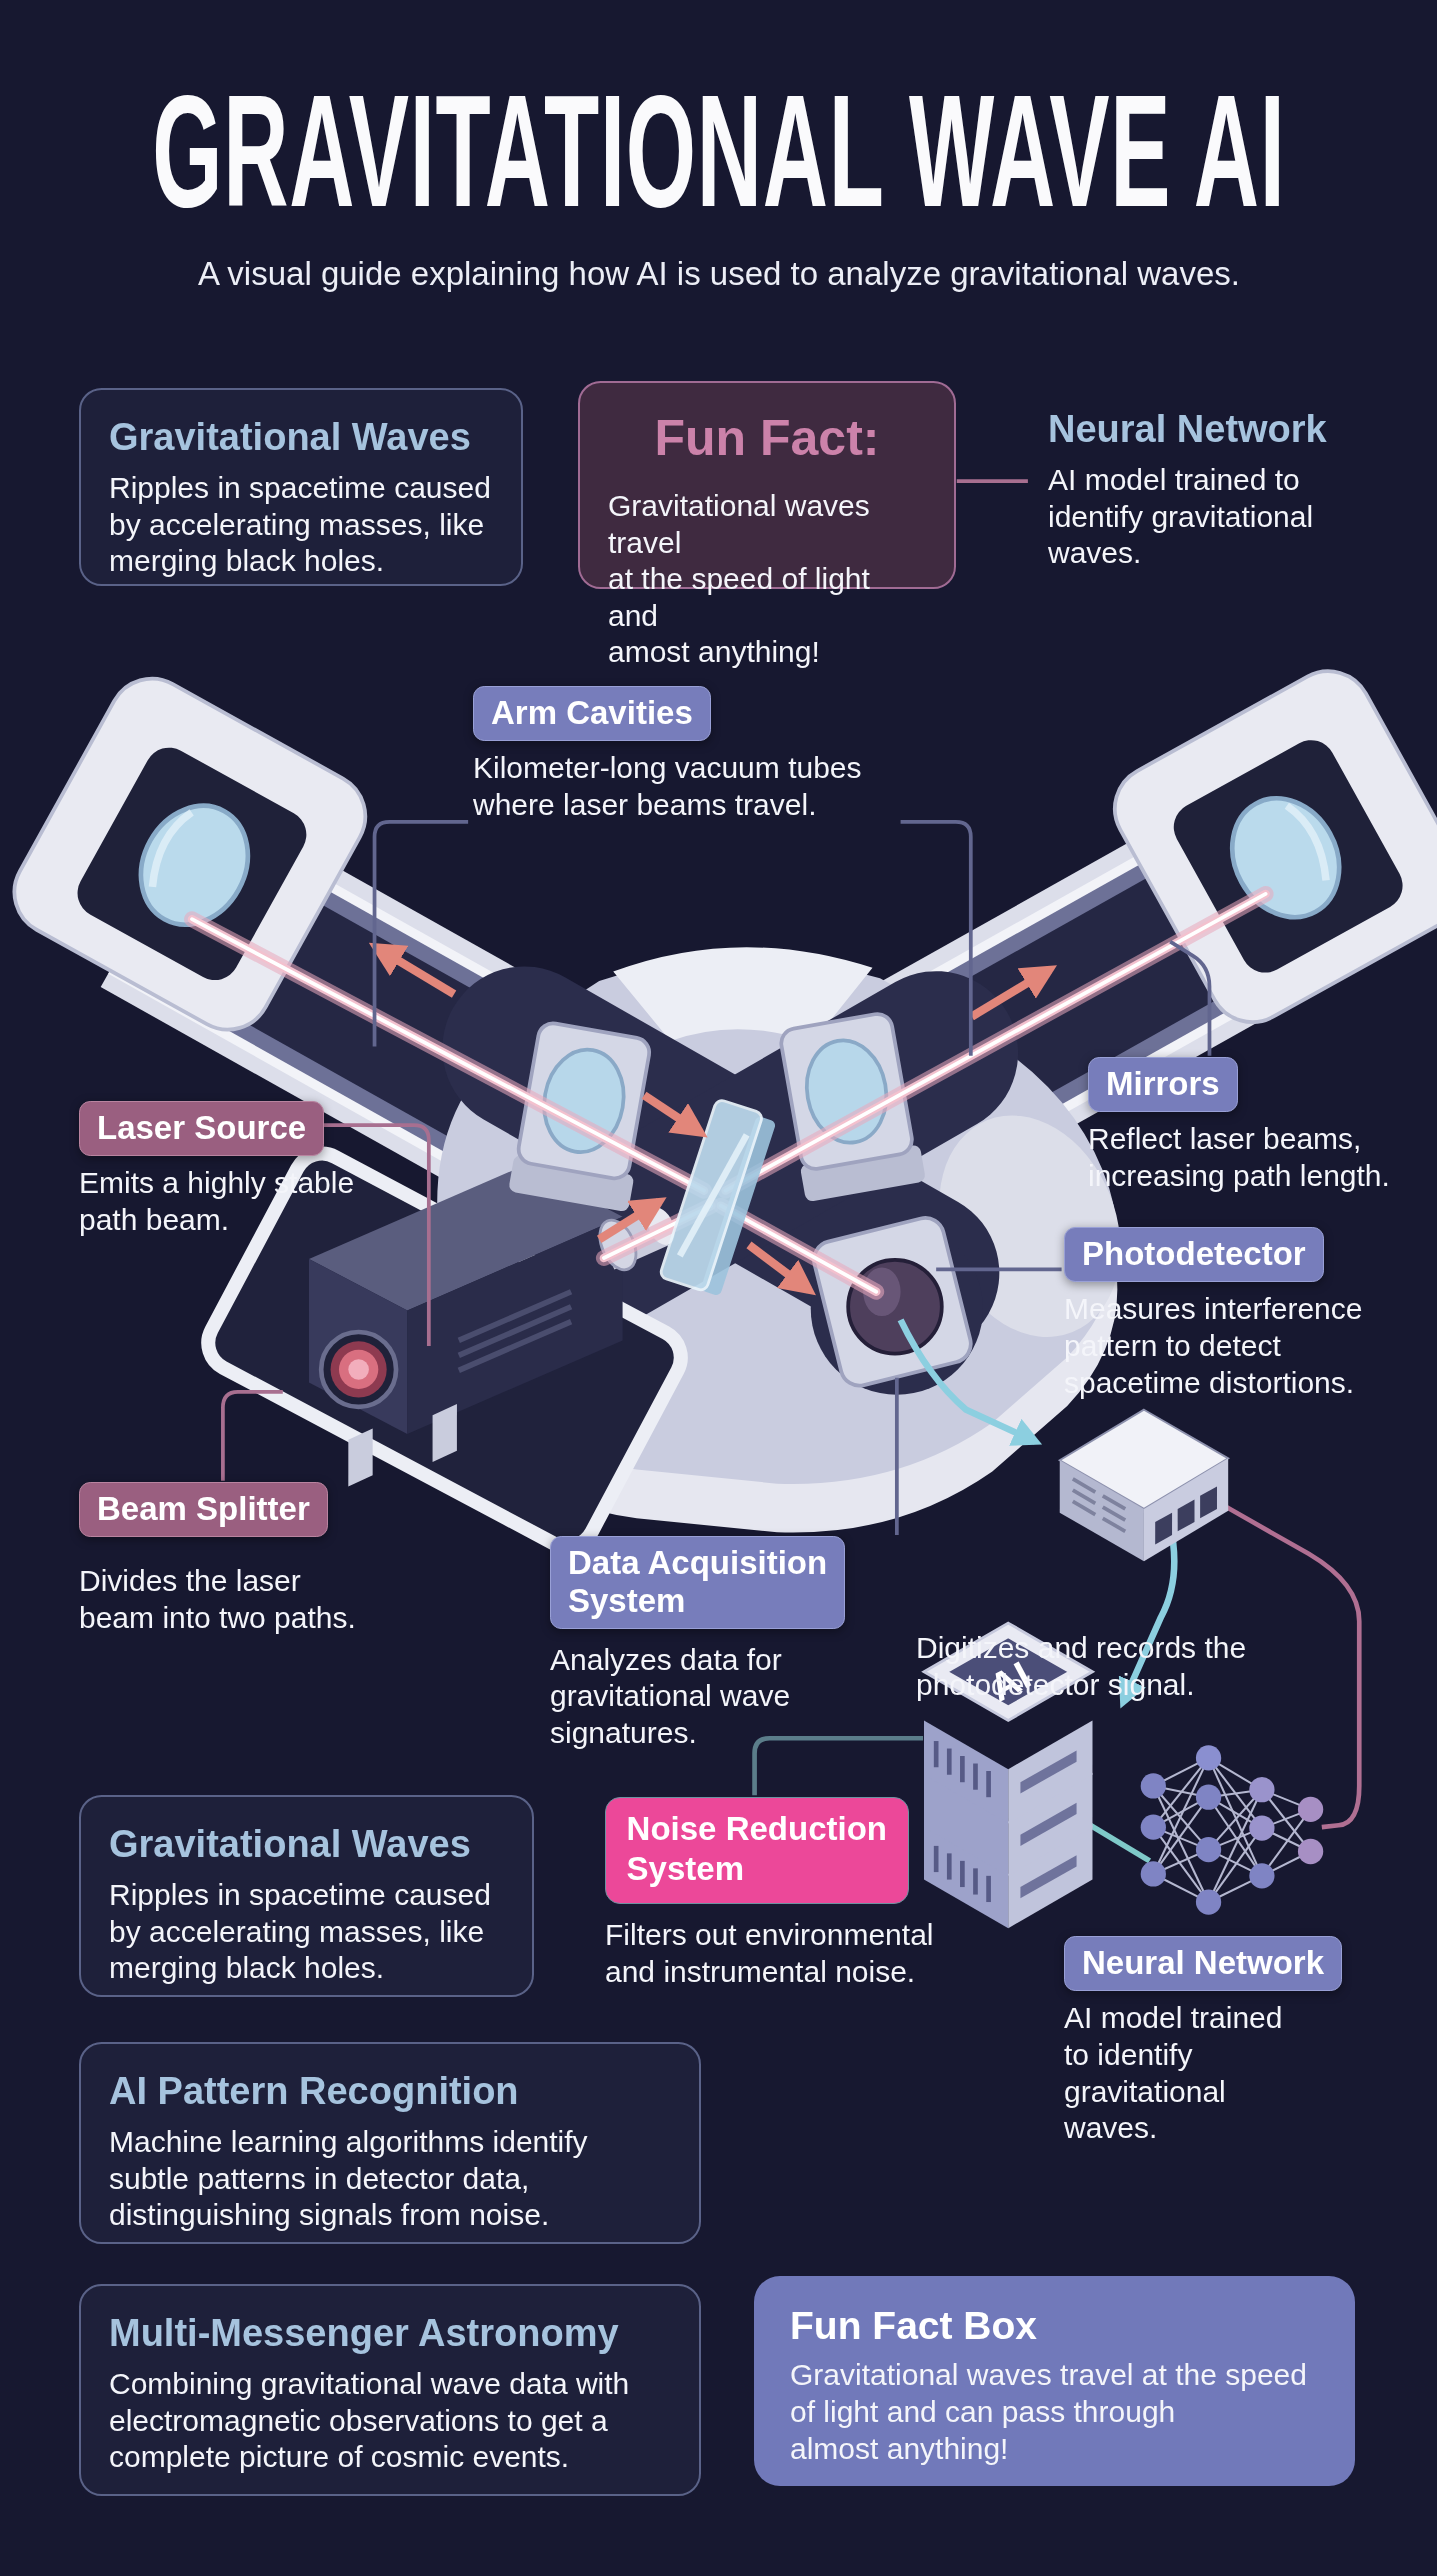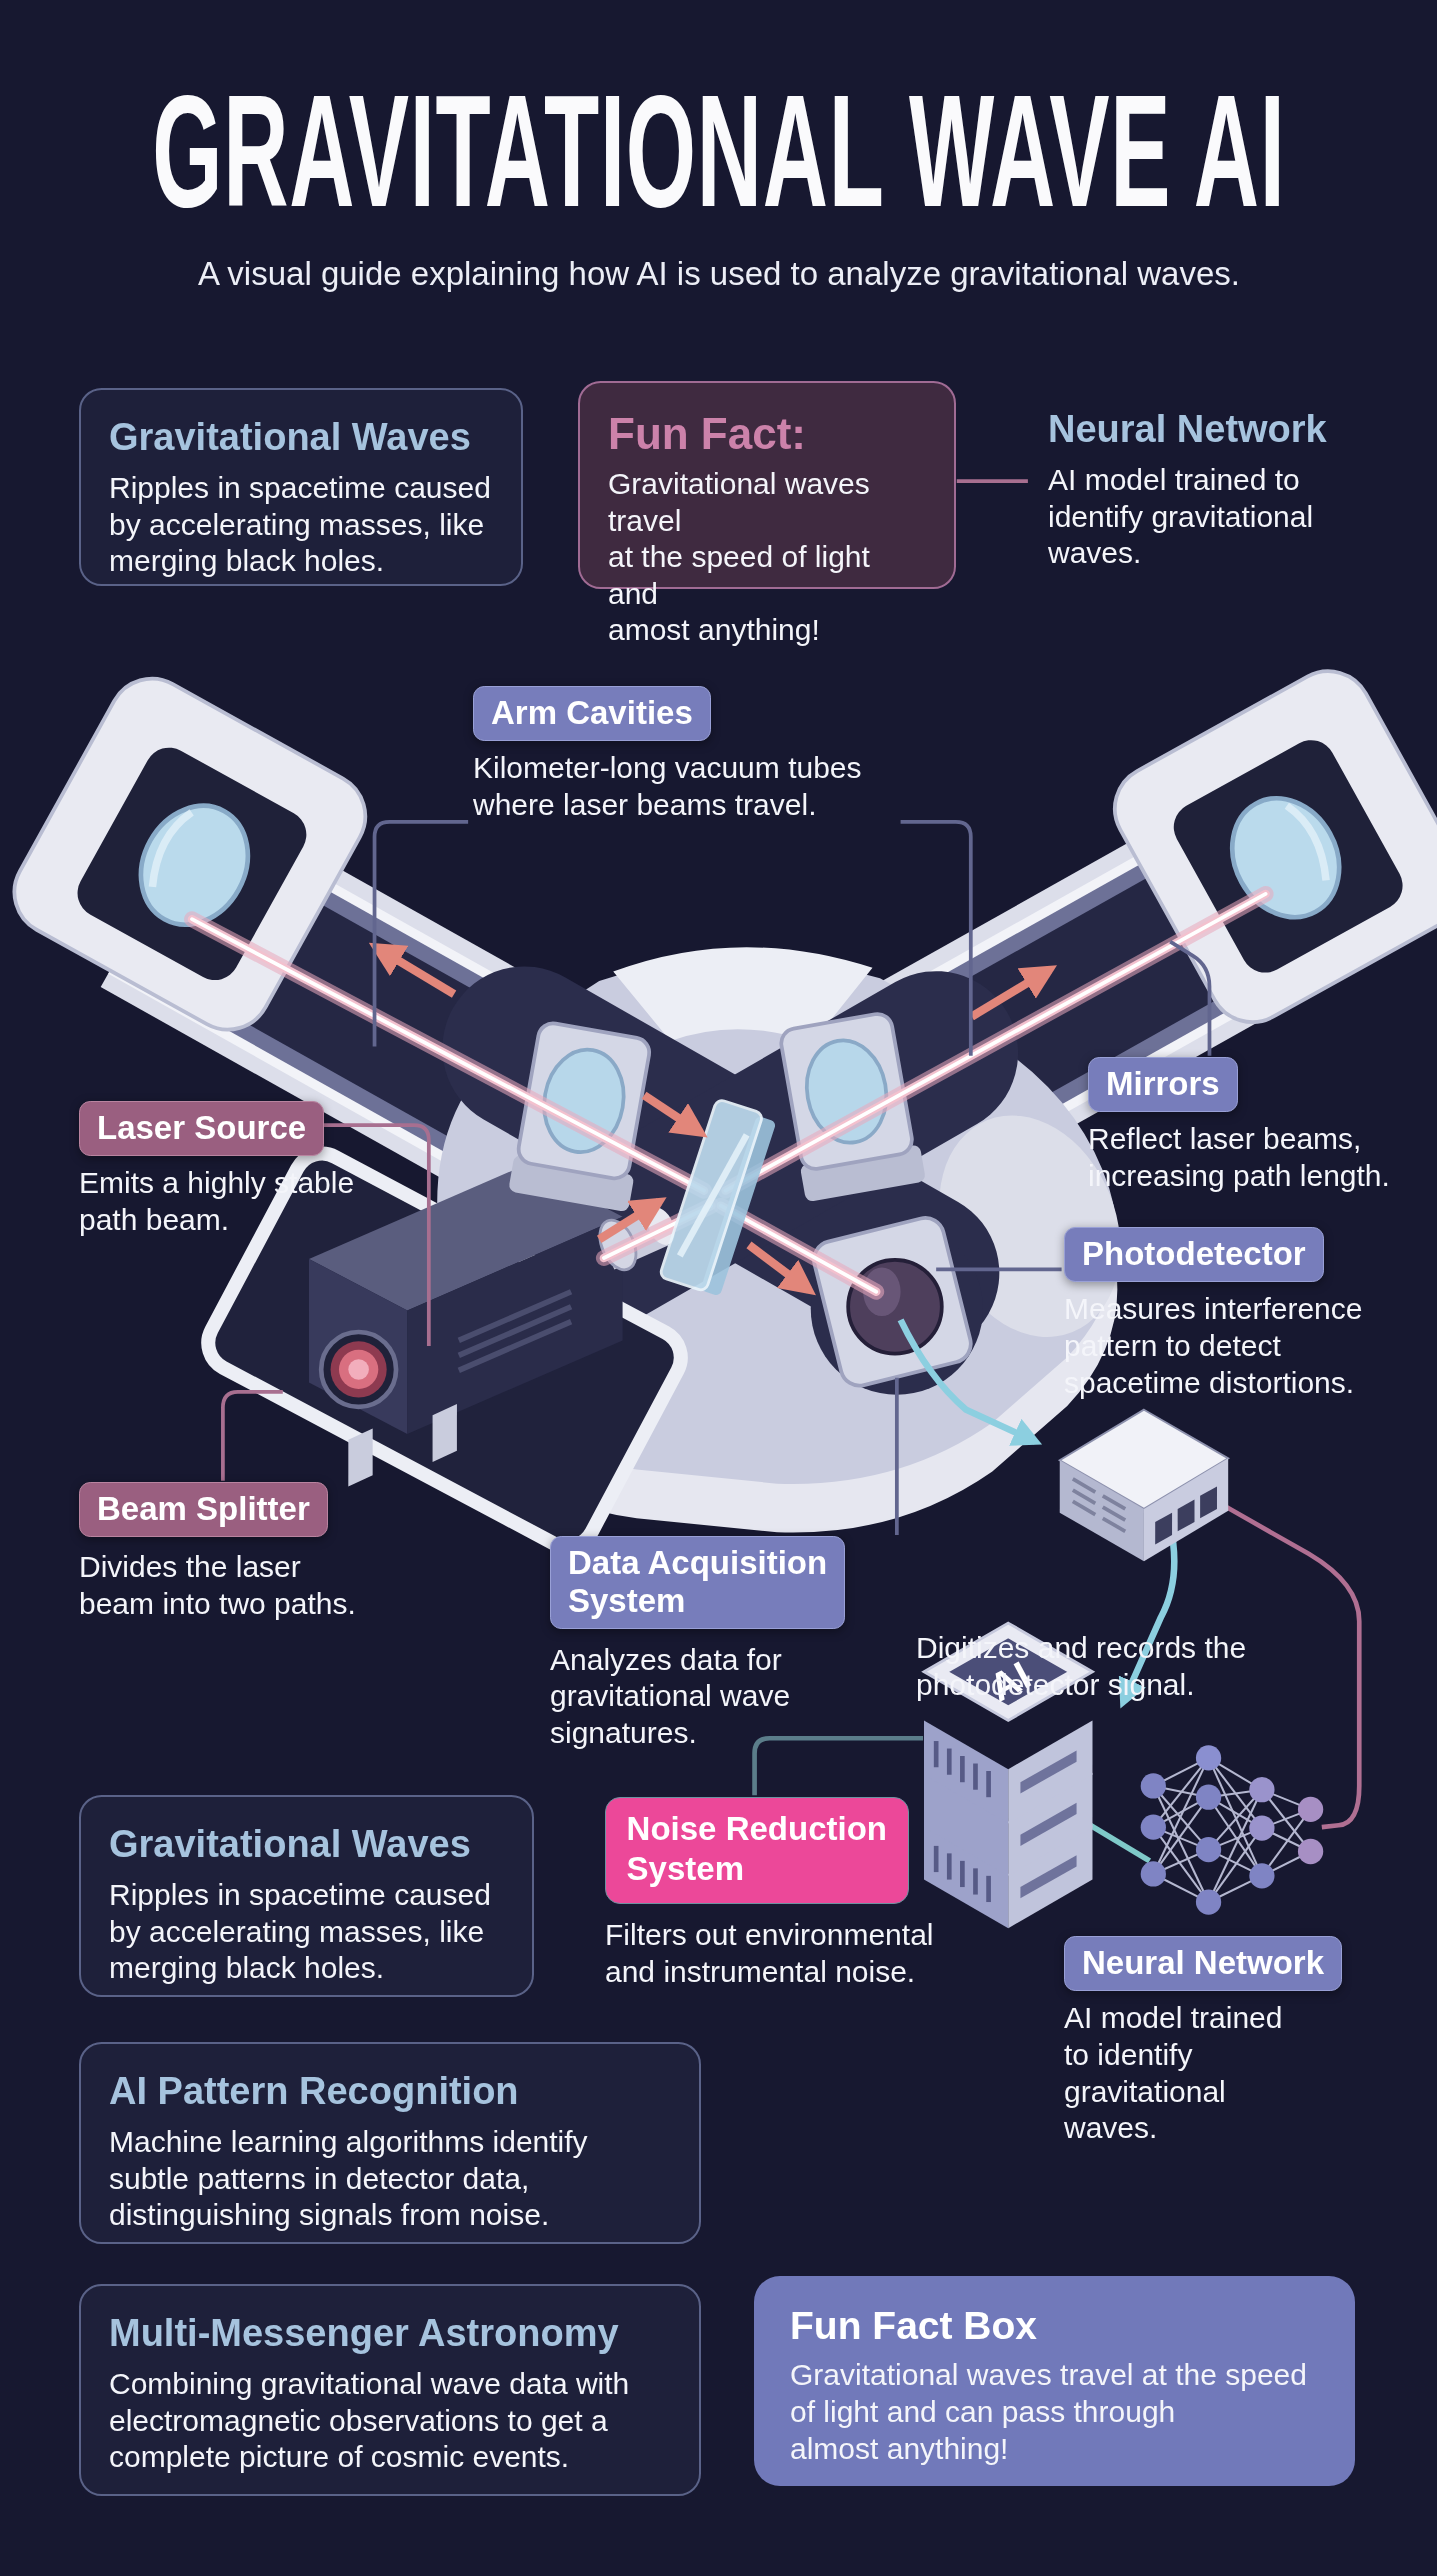--- a/index.html
+++ b/index.html
@@ -289,7 +289,7 @@
 merging black holes.</div>
   </div>
   <div class="abs funfact-card" style="left:578px;top:381px;width:378px;height:208px;z-index:2;">
-    <h2 class="heading-pink" style="margin:0 0 7px 0;font-size:44px;">Fun Fact:</h2>
+    <h2 class="heading-pink" style="margin:0 0 21px 0;font-size:50px;text-align:center;">Fun Fact:</h2>
     <div class="body">Gravitational waves travel
 at the speed of light and
 amost anything!</div>

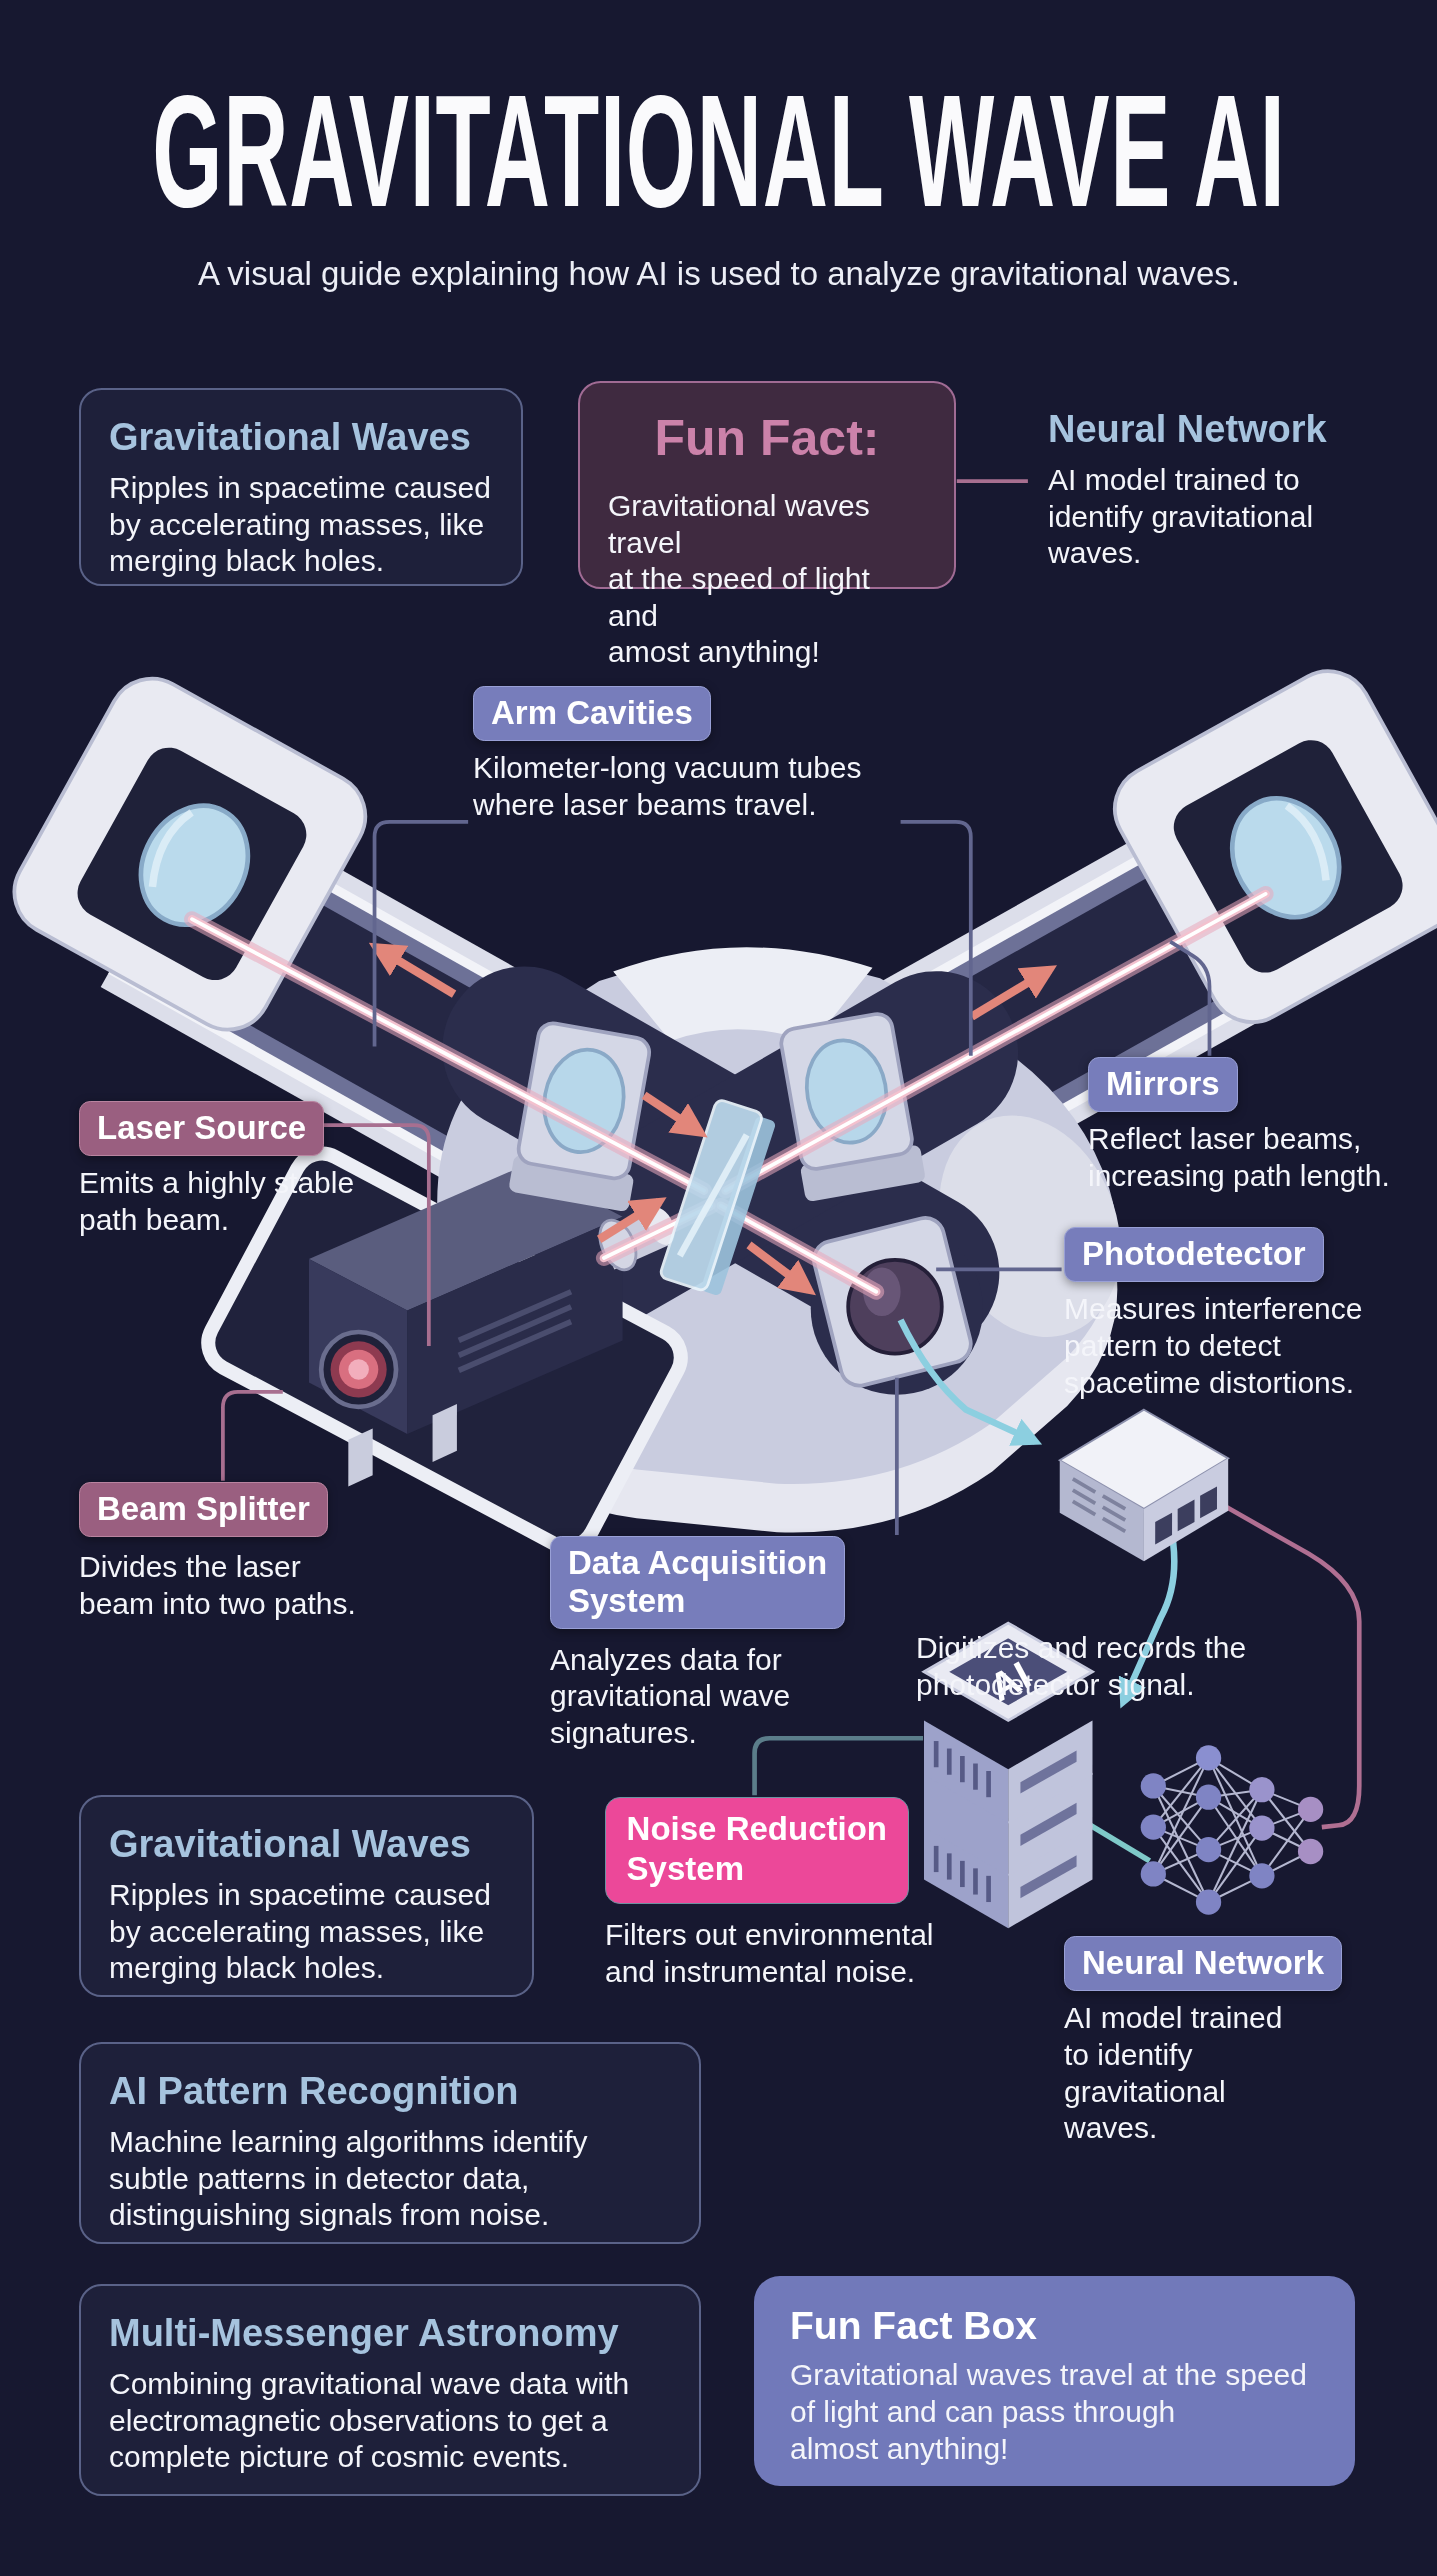--- a/index.html
+++ b/index.html
@@ -328,7 +328,7 @@
 
   <div class="abs" style="left:79px;top:1482px;z-index:2;">
     <span class="pill mauve">Beam Splitter</span>
-    <div class="body" style="margin-top:12px;">Divides the laser
+    <div class="body" style="margin-top:26px;">Divides the laser
 beam into two paths.</div>
   </div>
 

